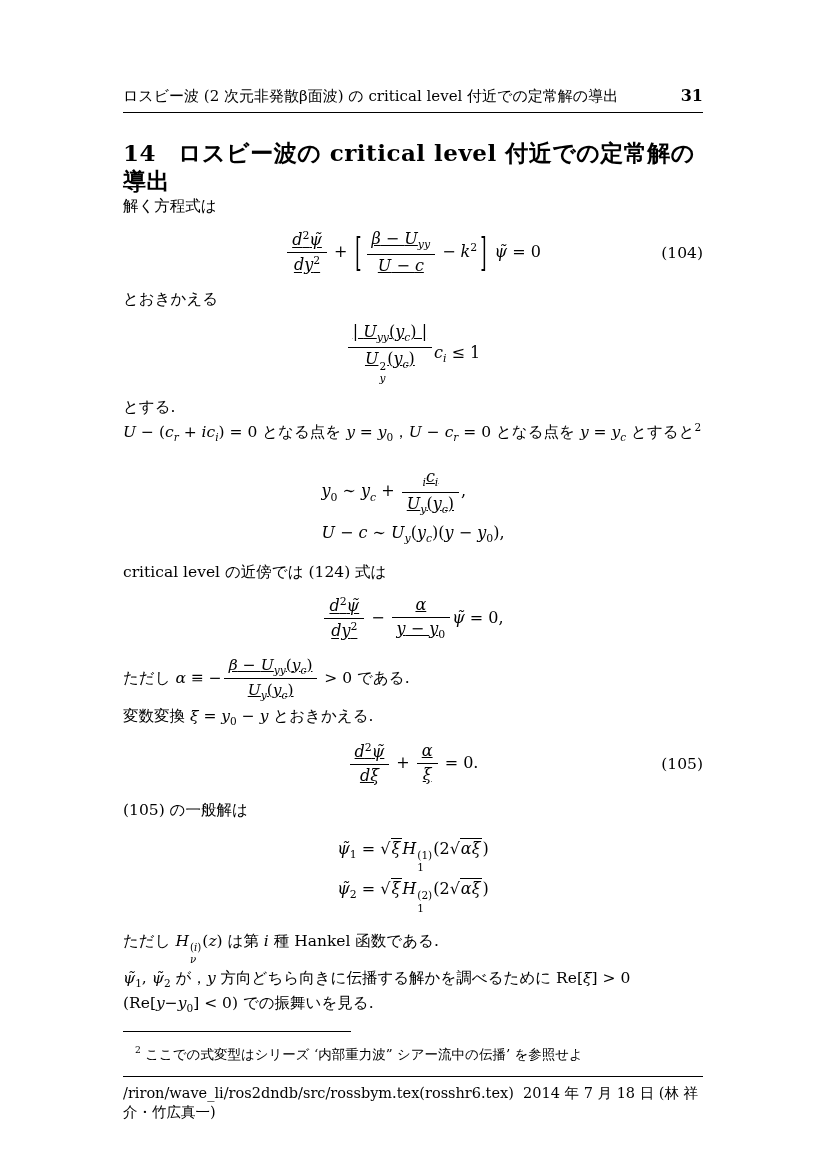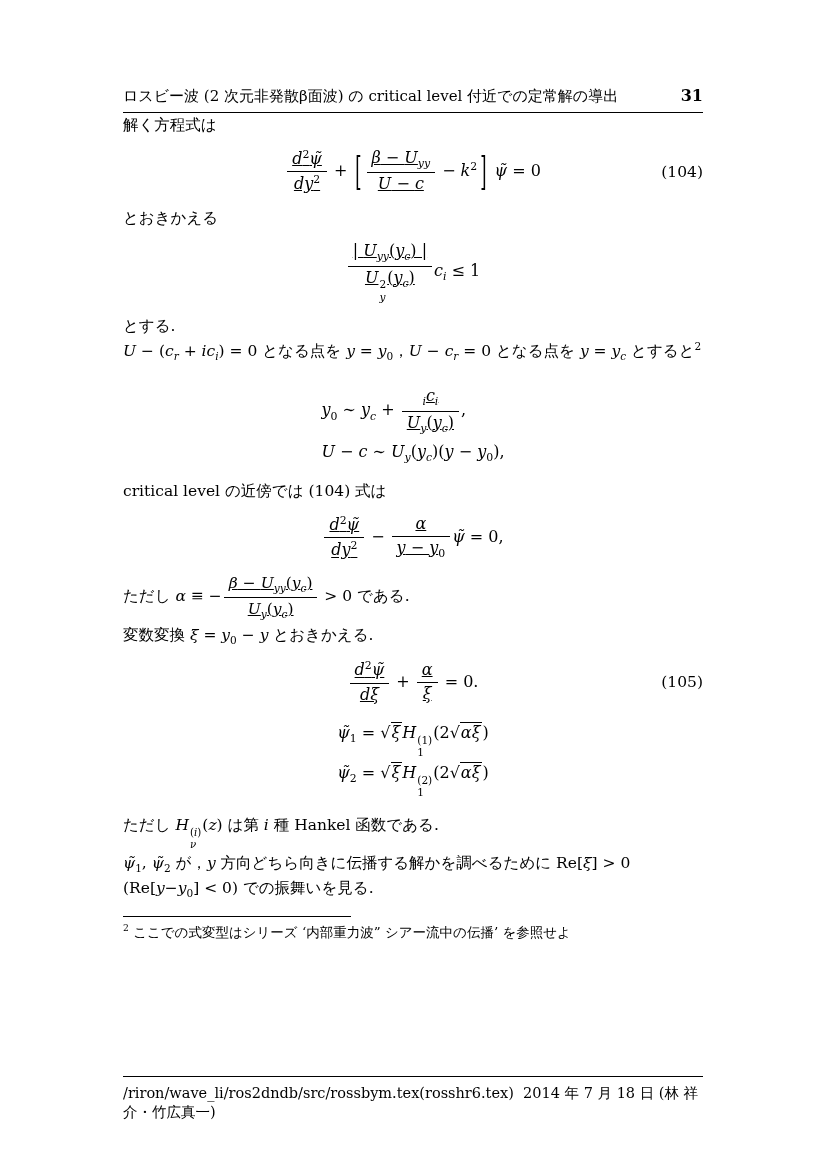--- a/index.html
+++ b/index.html
@@ -107,6 +107,9 @@
     <span class="pageno">31</span>
   </div>
 
+  <h1 class="section-title">
+    <span class="secno">14</span><span>ロスビー波の critical level 付近での定常解の導出</span>
+  </h1>
 
   <p class="body mt26">解く方程式は</p>
 

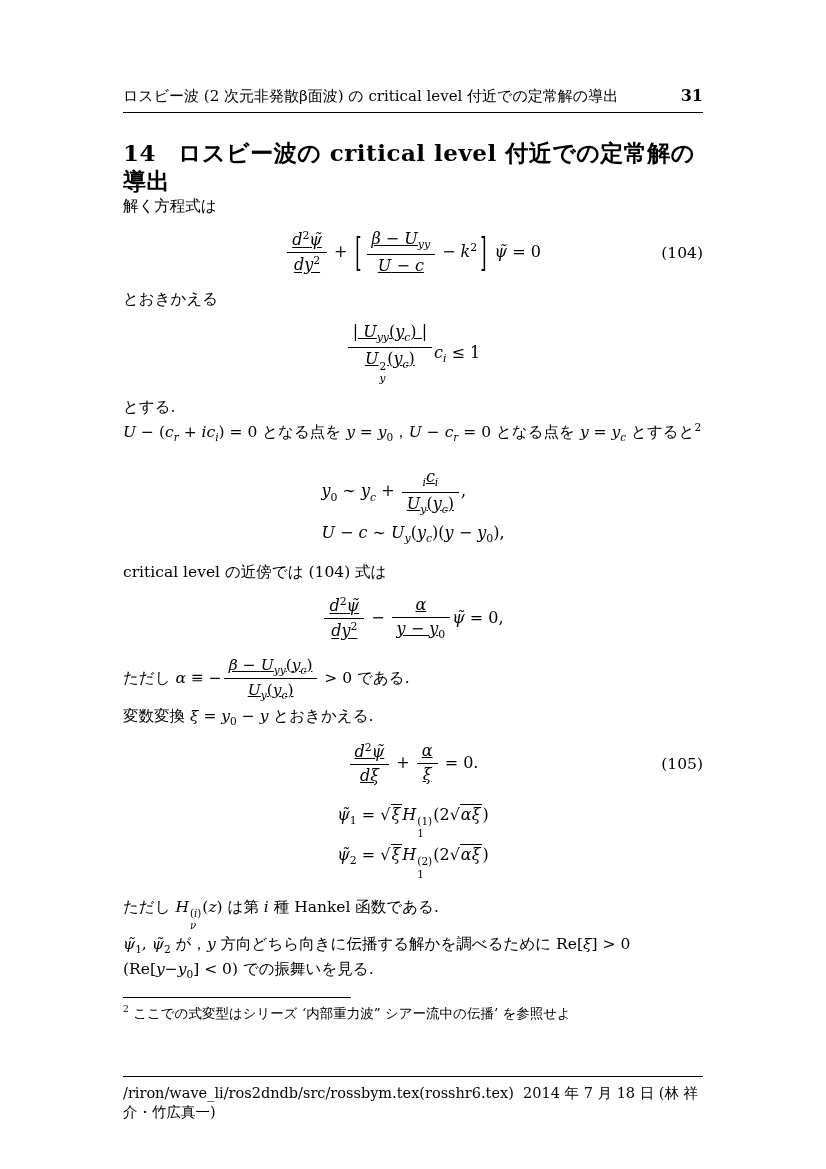--- a/index.html
+++ b/index.html
@@ -138,7 +138,7 @@
     </span>
   </div>
 
-  <p class="body mt6">critical level の近傍では (104) 式は</p>
+  <p class="body mt6">critical level の近傍では (124) 式は</p>
 
   <div class="eq-row tall">
     <span><span class="frac"><span class="num"><i>d</i><sup>2</sup><i>ψ̃</i></span><span class="den"><i>dy</i><sup>2</sup></span></span><span class="op">−</span><span class="frac"><span class="num"><i>α</i></span><span class="den"><i>y</i> − <i>y</i><sub>0</sub></span></span><i>ψ̃</i> = 0,</span>

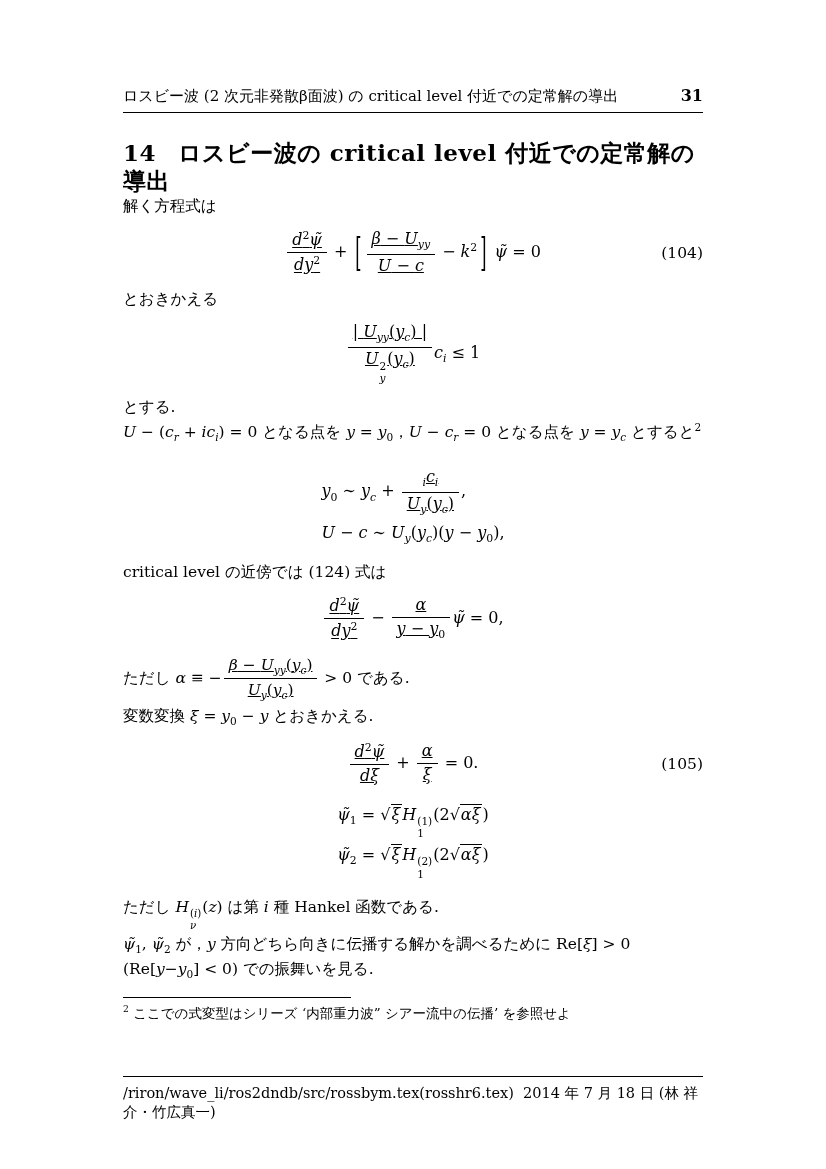--- a/index.html
+++ b/index.html
@@ -153,6 +153,7 @@
     <span class="eq-num">(105)</span>
   </div>
 
+  <p class="body mt0">(105) の一般解は</p>
 
   <div class="eq-row" style="margin-top:12px;">
     <span class="eq-lines">

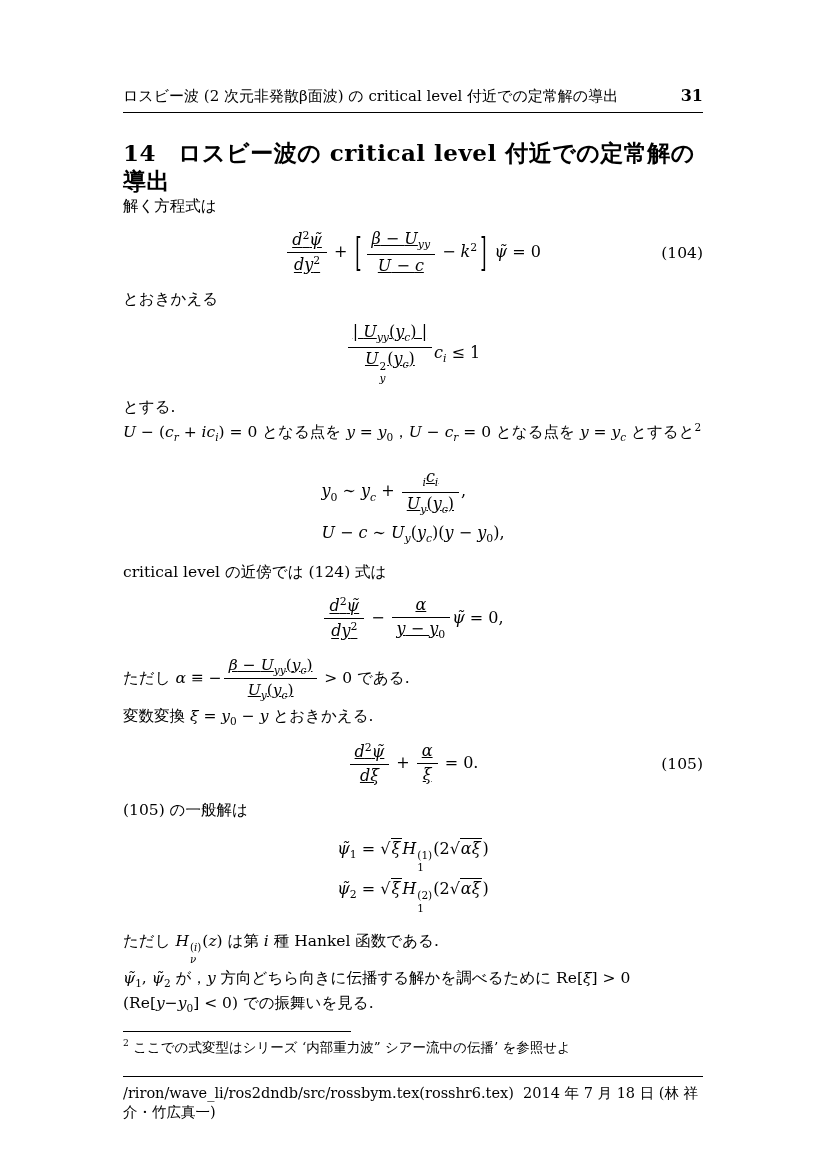--- a/index.html
+++ b/index.html
@@ -88,7 +88,7 @@
     width:228px; border:0; border-top:1px solid #000;
     margin:14px 0 5px 0;
   }
-  .footnote { font-size:13.5px; line-height:1.4; margin:0; }
+  .footnote { font-size:13.5px; line-height:1.4; margin:12px; }
   
   .footer {
     position:absolute; left:123px; right:123px; top:1076px;

